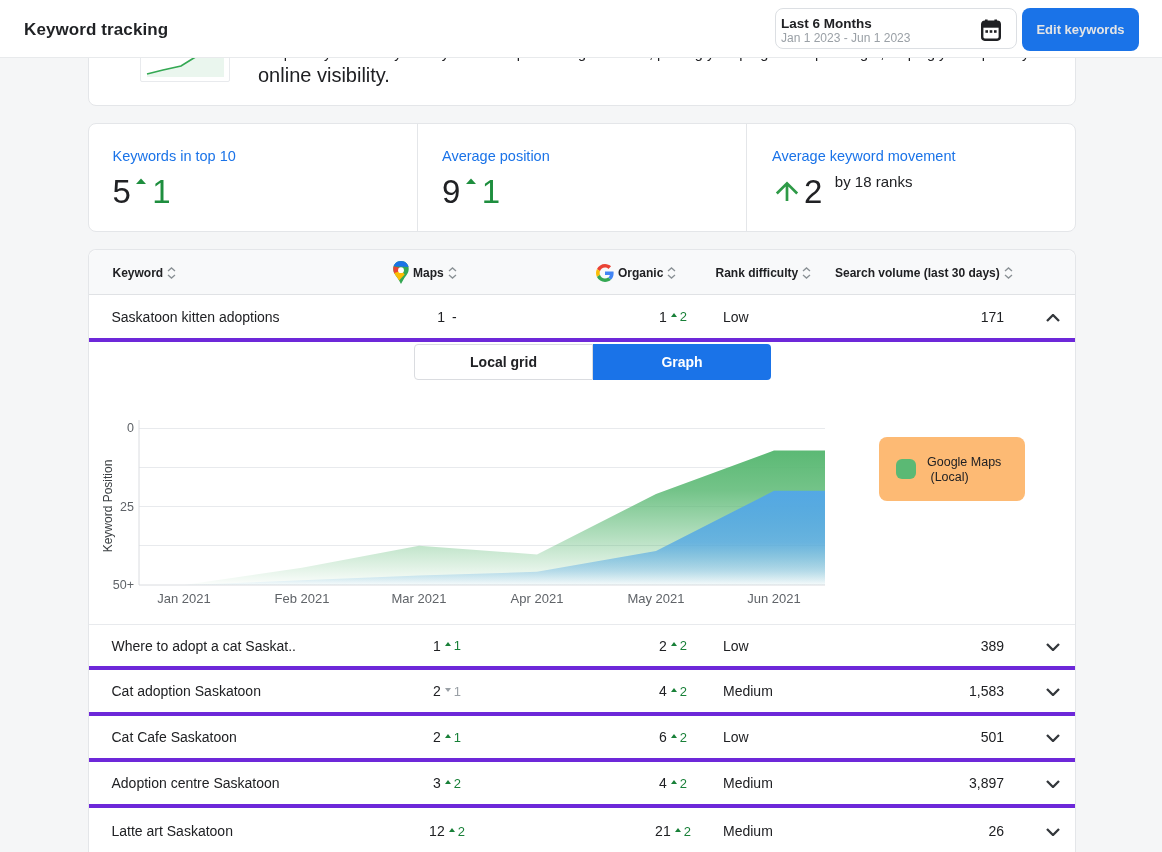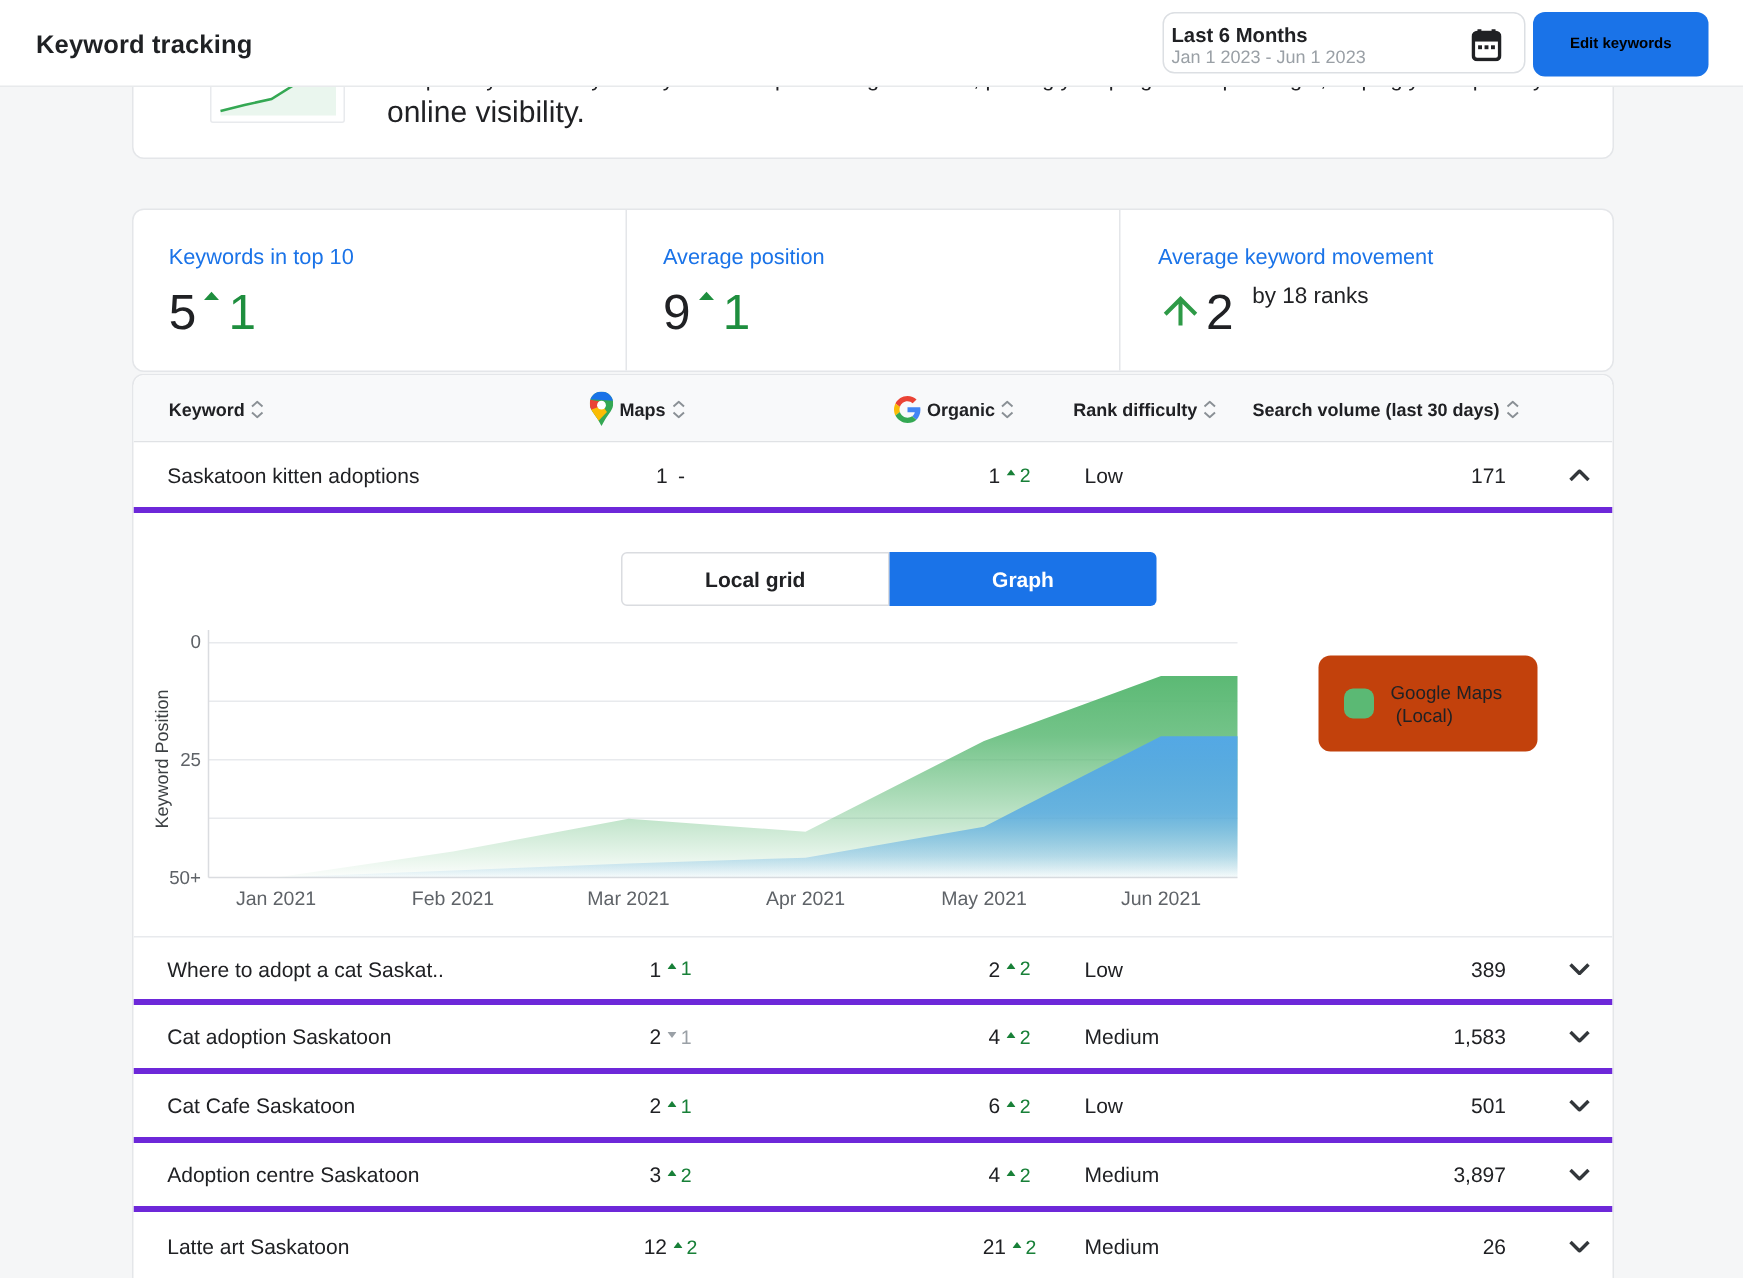--- a/index.html
+++ b/index.html
@@ -13,7 +13,7 @@
 #datebox { position:absolute; left:775px; top:8px; width:242px; height:41px; background:#fff; border:1px solid #dcdfe3; border-radius:8px; }
 #datebox .l1 { position:absolute; left:5px; top:7px; font-size:13.5px; font-weight:700; color:#202124; }
 #datebox .l2 { position:absolute; left:5px; top:22px; font-size:12px; color:#9aa0a6; }
-#editbtn { position:absolute; left:1022px; top:8px; width:117px; height:43px; background:#1a73e8; border-radius:8px; color:#000000; font-size:10px; font-weight:700; text-align:center; line-height:43px; }
+#editbtn { position:absolute; left:1022px; top:8px; width:117px; height:43px; background:#1a73e8; border-radius:8px; color:#e5e5e5; font-size:13px; font-weight:700; text-align:center; line-height:43px; }
 
 #cardA { position:absolute; left:88px; top:4px; width:988px; height:102px; z-index:5;}
 #thumb { position:absolute; left:51px; top:16px; width:90px; height:61px; border:1px solid #e8eaed; border-radius:2px; overflow:hidden; }

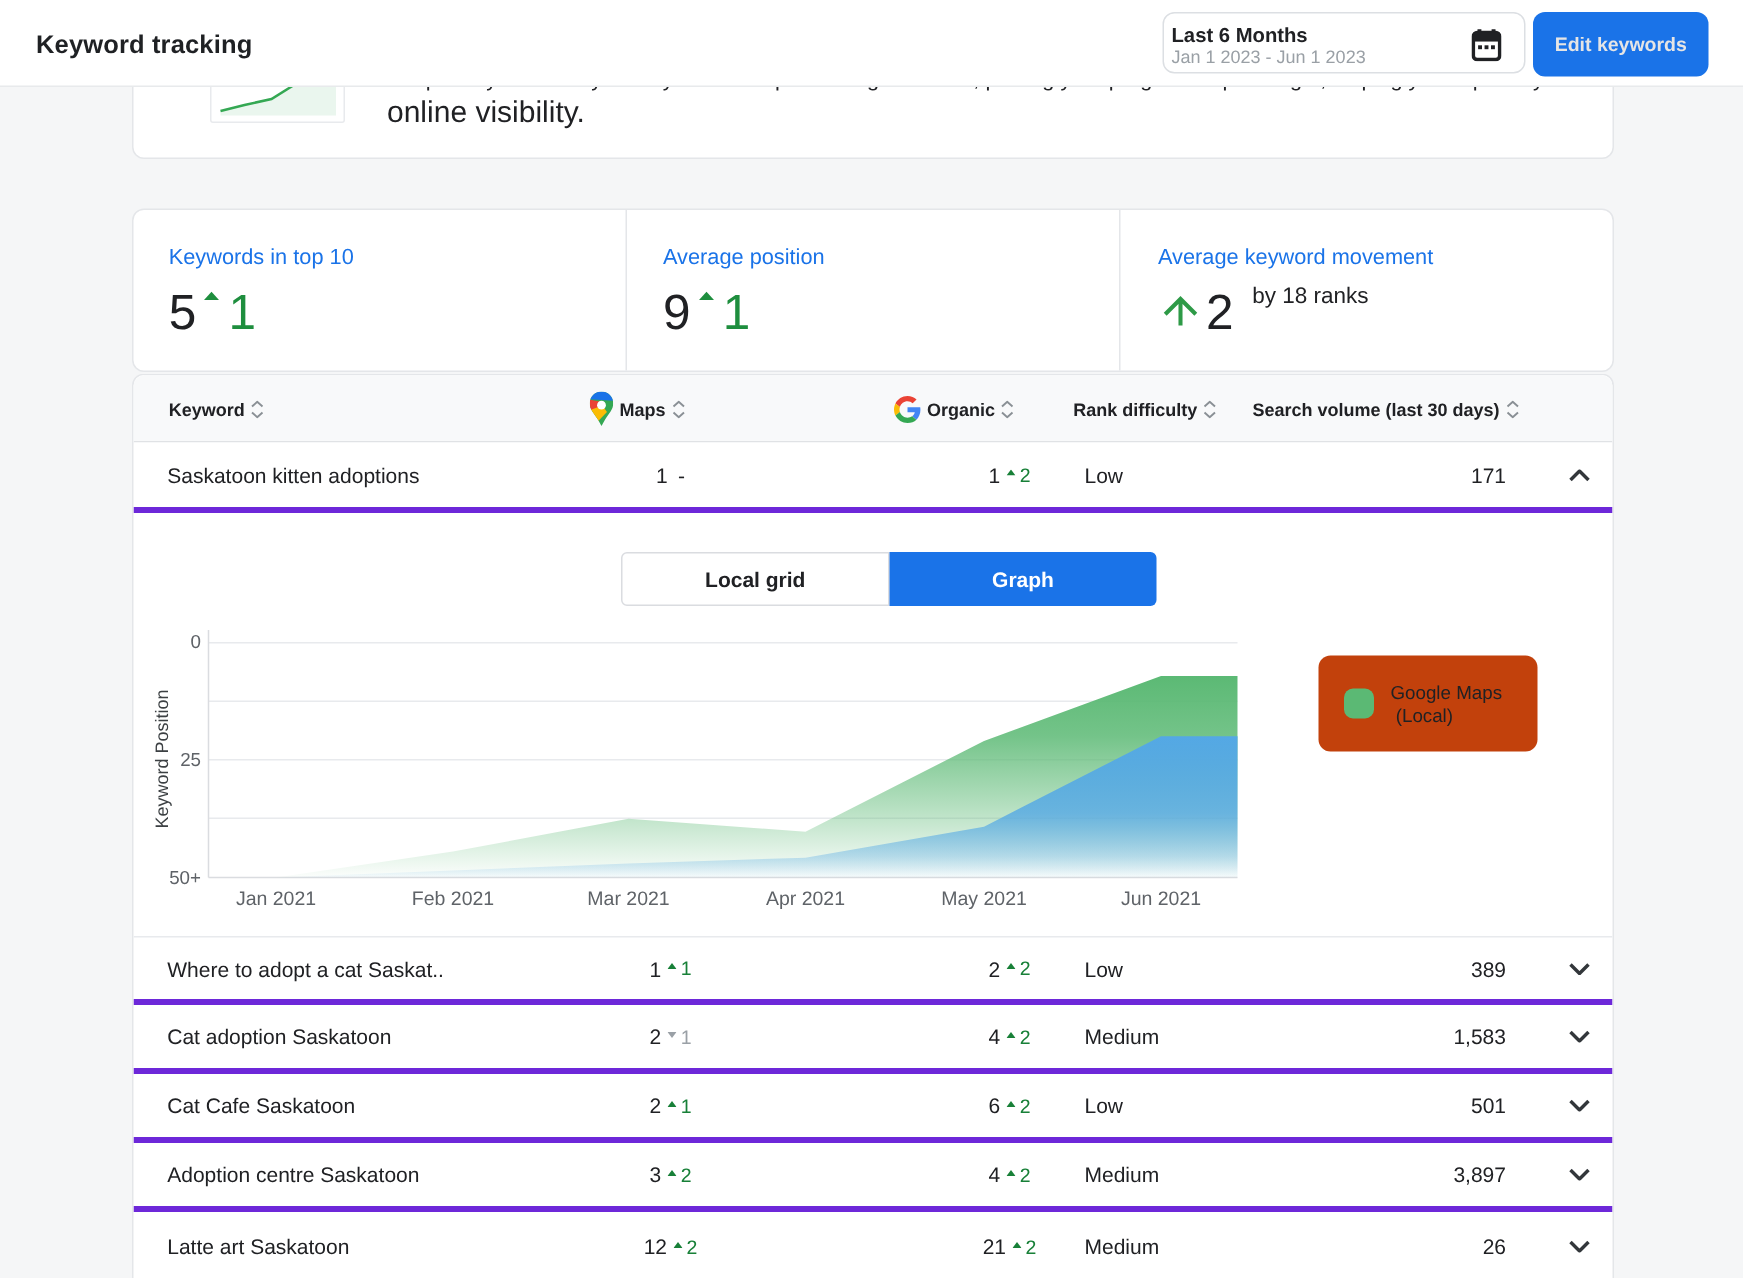--- a/index.html
+++ b/index.html
@@ -20,7 +20,7 @@
 #cardA .t1 { position:absolute; left:169px; top:39.5px; width:790px; font-size:14.5px; white-space:nowrap; overflow:hidden; color:#202124; }
 #cardA .t2 { position:absolute; left:169px; top:59px; font-size:20px; color:#202124; }
 
-#cardB { position:absolute; left:88px; top:139px; width:988px; height:109px; z-index:5;}
+#cardB { position:absolute; left:88px; top:123px; width:988px; height:109px; z-index:5;}
 .stat { position:absolute; top:0; height:107px; }
 .stat .title { position:absolute; font-size:14.5px; color:#1a73e8; top:24px; left:0; }
 .stat .num { font-size:33px; color:#202124; letter-spacing:-0.5px; }

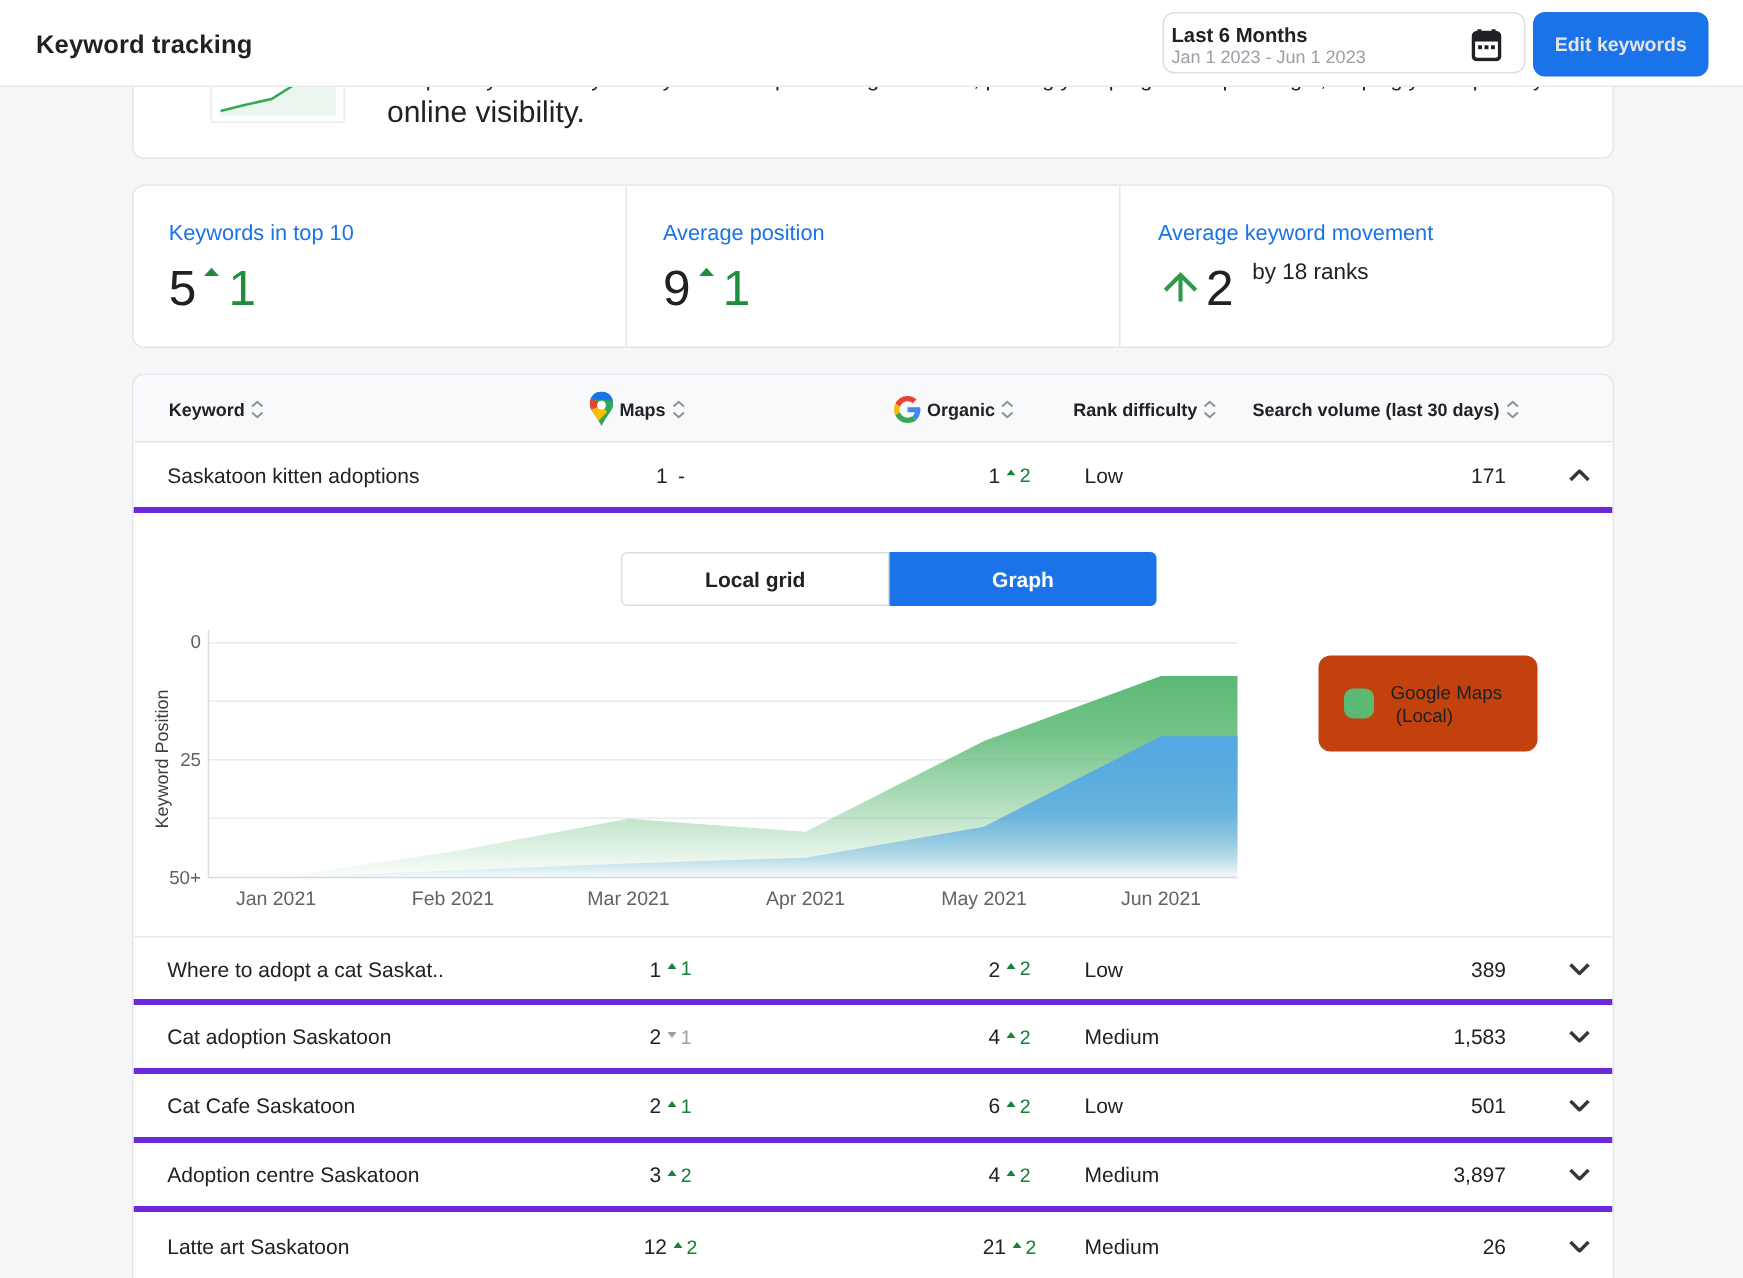--- a/index.html
+++ b/index.html
@@ -42,7 +42,7 @@
 .mvgr { color:#9aa0a6; }
 .tri { margin:0 1px 3px 4px; }
 
-#toggle { position:absolute; left:314px; top:118px; width:420px; height:36px; display:flex;padding-left:11px; }
+#toggle { position:absolute; left:314px; top:94px; width:420px; height:36px; display:flex;padding-left:11px; }
 #toggle .tb1 { width:179px; height:36px; background:#fff; border:1px solid #dadce0; border-radius:4px 0 0 4px; font-size:14px; font-weight:700; color:#202124; text-align:center; line-height:34px; }
 #toggle .tb2 { width:178px; height:36px; background:#1a73e8; border-radius:0 4px 4px 0; font-size:14px; font-weight:700; color:#fff; text-align:center; line-height:36px; }
 .legend { position:absolute; width:146px; height:64px; background:#c2410c; border-radius:8px; }

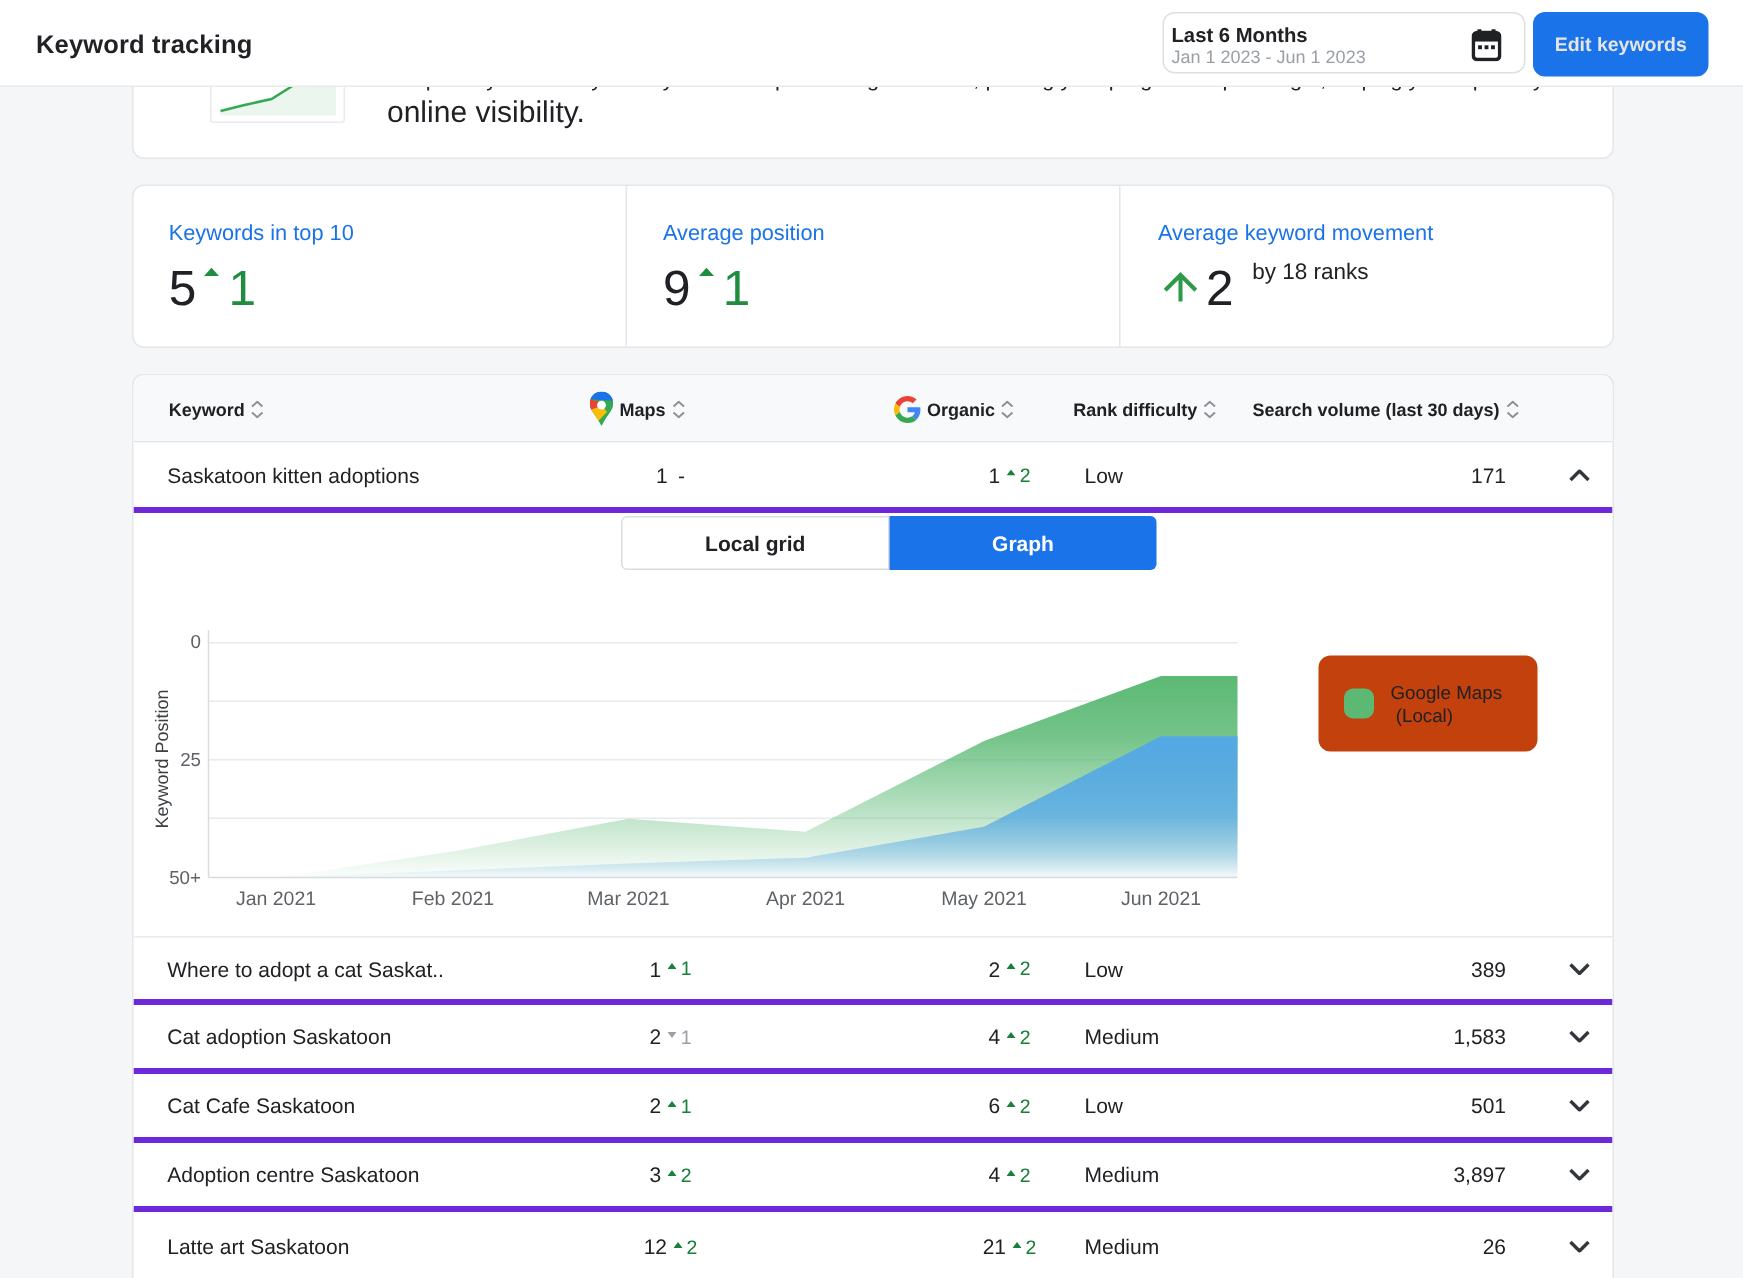--- a/index.html
+++ b/index.html
@@ -45,7 +45,7 @@
 #toggle { position:absolute; left:314px; top:94px; width:420px; height:36px; display:flex;padding-left:11px; }
 #toggle .tb1 { width:179px; height:36px; background:#fff; border:1px solid #dadce0; border-radius:4px 0 0 4px; font-size:14px; font-weight:700; color:#202124; text-align:center; line-height:34px; }
 #toggle .tb2 { width:178px; height:36px; background:#1a73e8; border-radius:0 4px 4px 0; font-size:14px; font-weight:700; color:#fff; text-align:center; line-height:36px; }
-.legend { position:absolute; width:146px; height:64px; background:#c2410c; border-radius:8px; }
+.legend { position:absolute; width:146px; height:64px; background:#fdba74; border-radius:8px; }
 .legend .sw { position:absolute; left:17px; top:22px; width:20px; height:20px; border-radius:6px; }
 .legend .lt { position:absolute; left:48px; top:17.5px; font-size:12.5px; line-height:15.5px; color:#202124; }
 </style>

